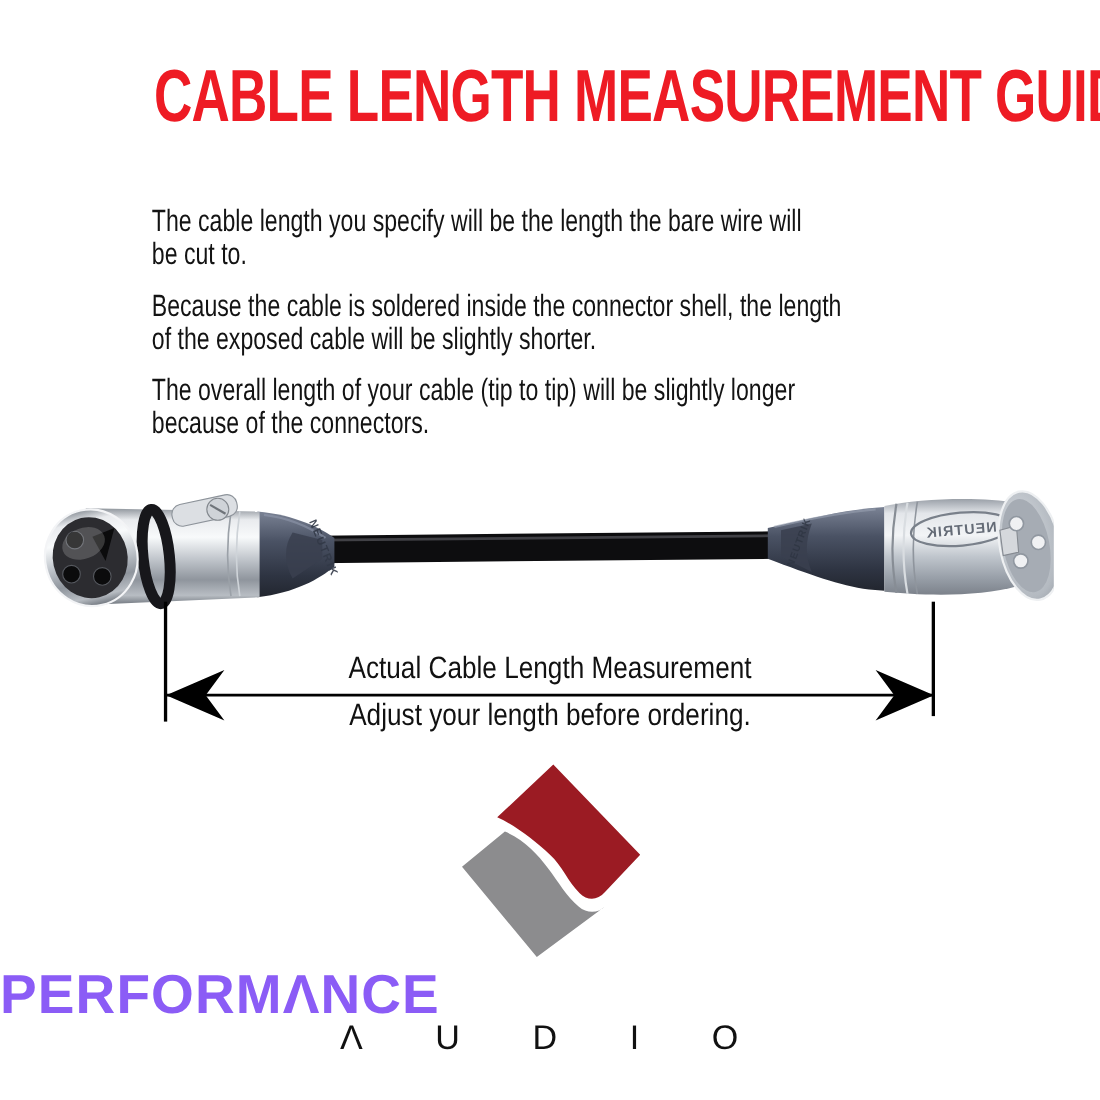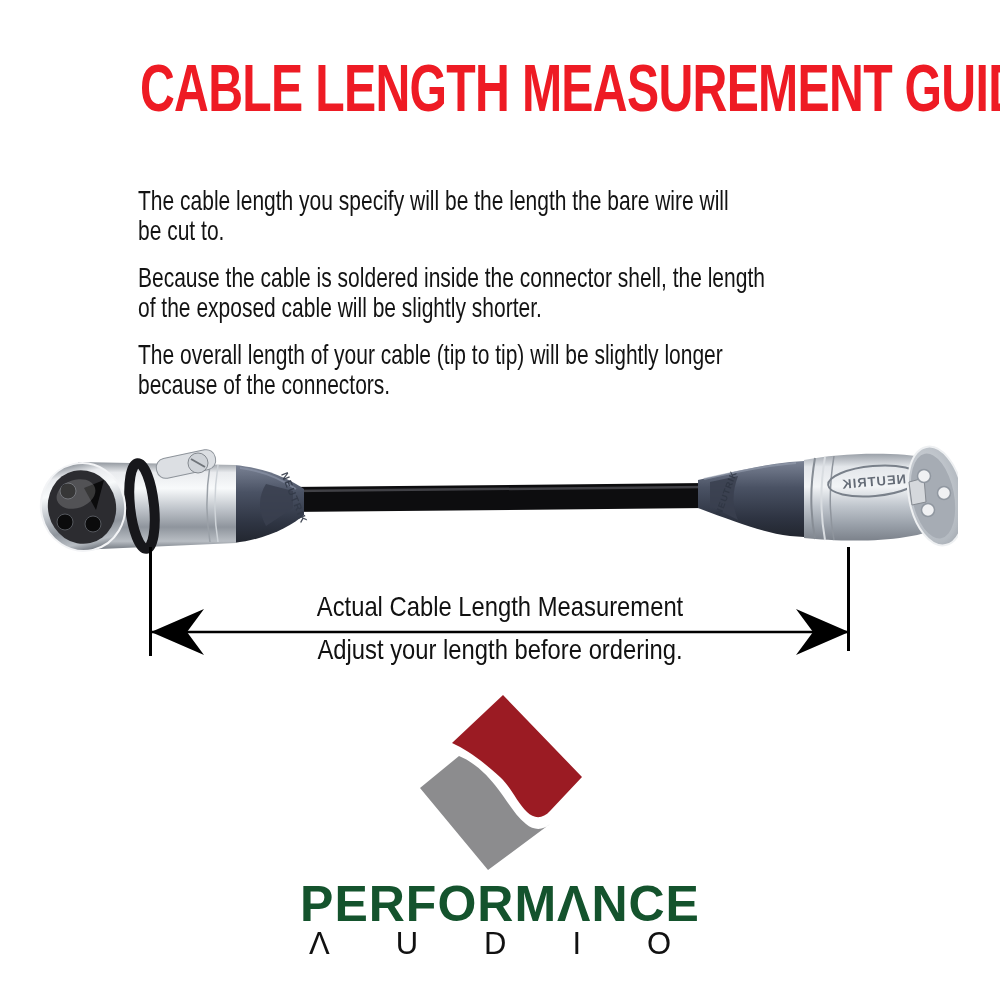--- a/index.html
+++ b/index.html
@@ -37,8 +37,8 @@
 
   
   .logo-svg{position:absolute;left:398px;top:686px;width:204px;height:196px;}
-  .brand-1{position:absolute;top:879px;left:0;width:1000px;text-align:center;
-           font-size:50px;font-weight:bold;letter-spacing:1px;color:#14532d;
+  .brand-1{position:absolute;top:879px;left:0;width:1000px;
+           font-size:50px;font-weight:bold;letter-spacing:1px;color:#8b5cf6;
            line-height:1;white-space:nowrap;}
   .brand-2{position:absolute;top:928px;left:309px;font-size:31px;font-weight:normal;
            letter-spacing:66px;color:#111;line-height:1;white-space:nowrap;}

